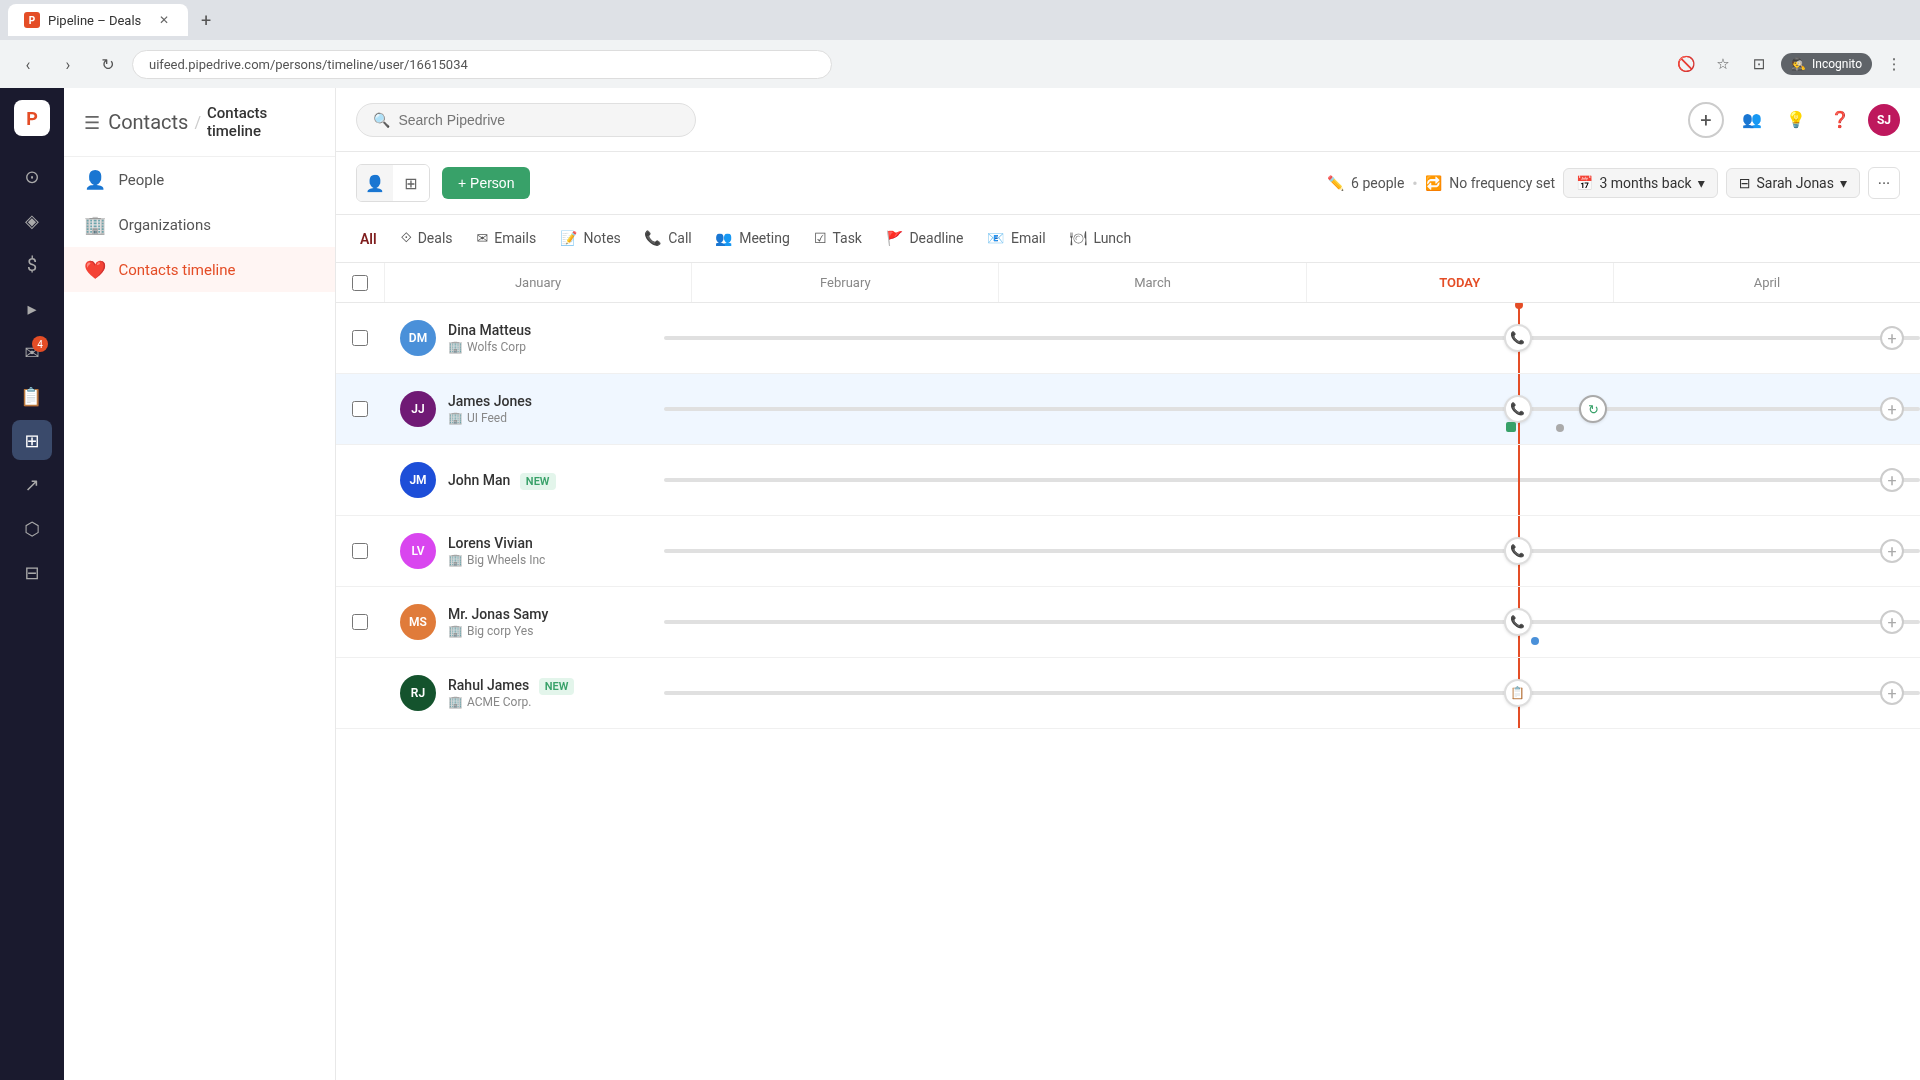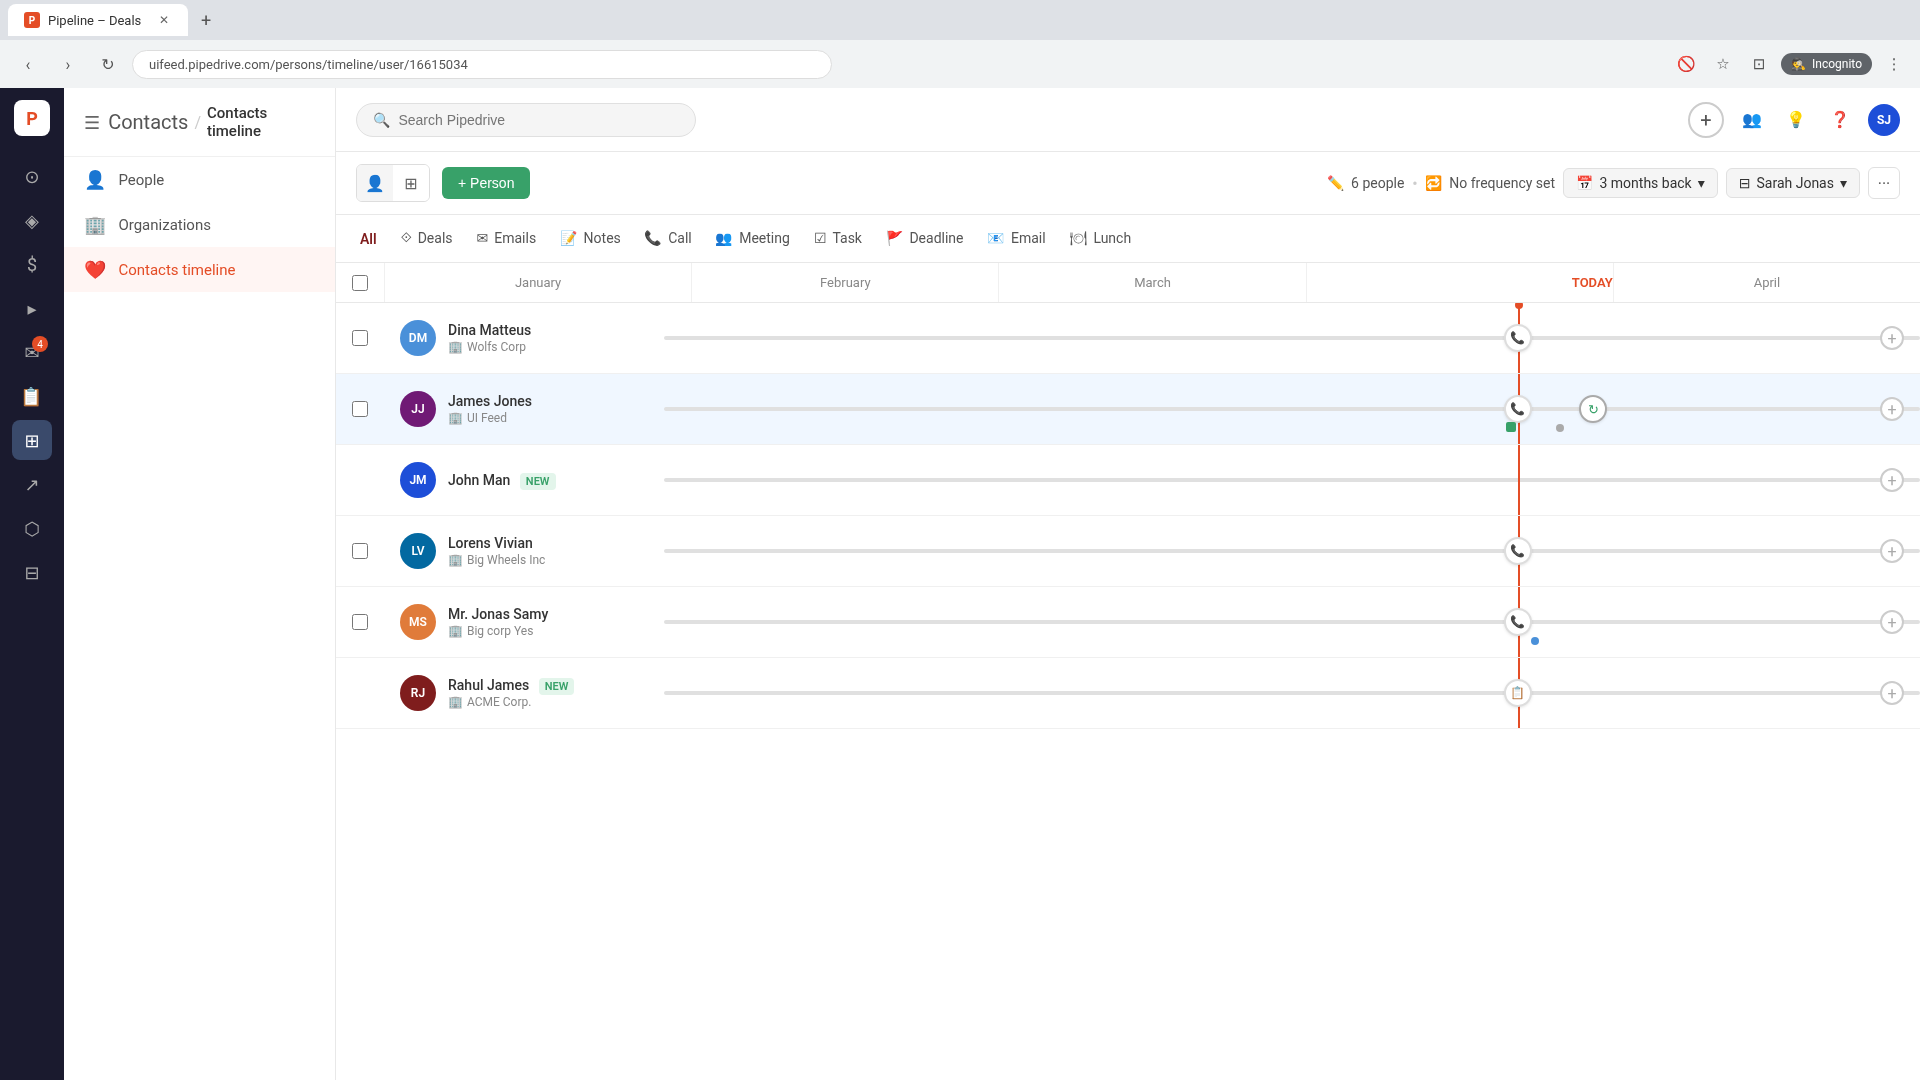--- a/index.html
+++ b/index.html
@@ -51,7 +51,7 @@
     .header-actions { margin-left: auto; display: flex; align-items: center; gap: 12px; }
     .header-action-btn { width: 32px; height: 32px; border-radius: 50%; display: flex; align-items: center; justify-content: center; font-size: 16px; color: #555; cursor: pointer; }
     .header-add-btn { width: 36px; height: 36px; border-radius: 50%; border: 2px solid #ccc; display: flex; align-items: center; justify-content: center; font-size: 20px; color: #555; cursor: pointer; }
-    .user-avatar { width: 32px; height: 32px; border-radius: 50%; background: #1d4ed8; color: #fff; display: flex; align-items: center; justify-content: center; font-size: 12px; font-weight: bold; }
+    .user-avatar { width: 32px; height: 32px; border-radius: 50%; background: #be185d; color: #fff; display: flex; align-items: center; justify-content: center; font-size: 12px; font-weight: bold; }
 
     
     .timeline-toolbar { padding: 12px 20px; display: flex; align-items: center; gap: 12px; border-bottom: 1px solid #e8e8e8; flex-wrap: wrap; }

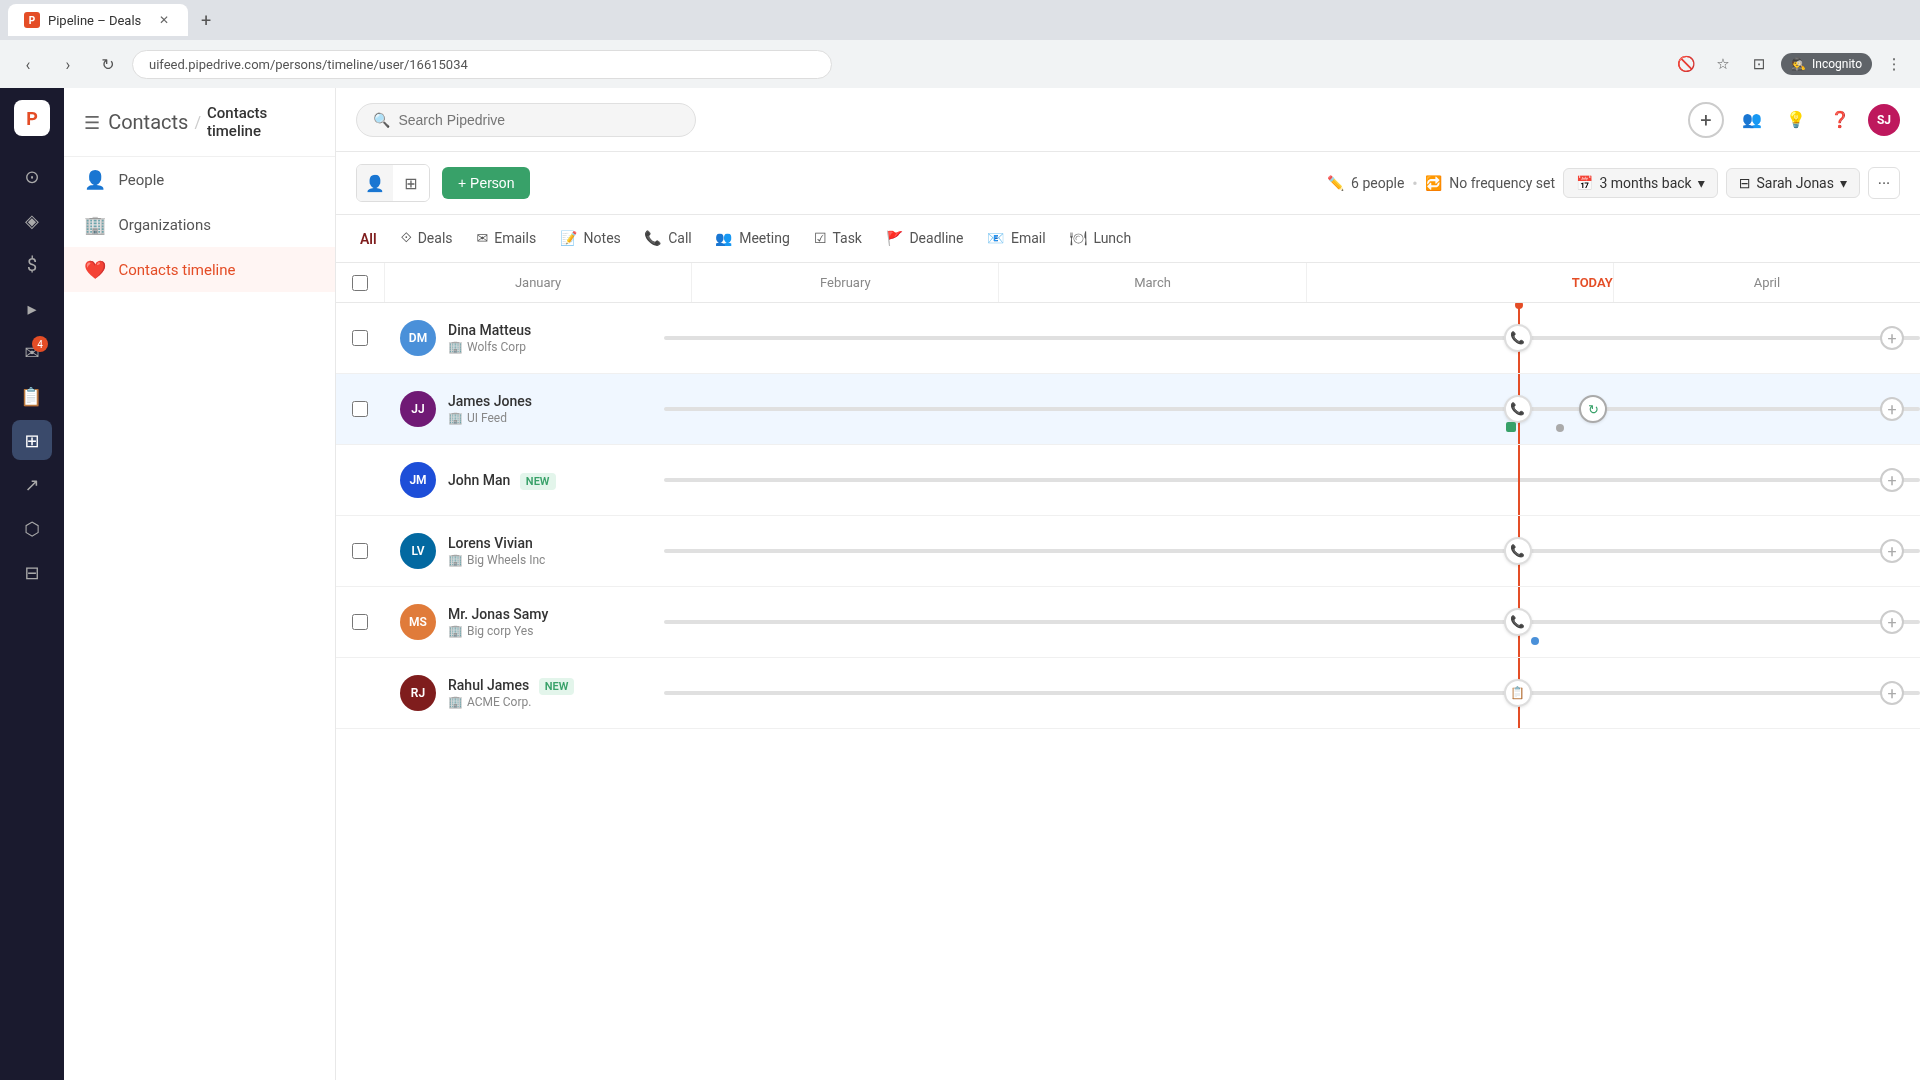--- a/index.html
+++ b/index.html
@@ -79,7 +79,7 @@
     .col-persons { width: 280px; padding: 12px 16px; font-size: 12px; font-weight: 600; color: #888; letter-spacing: 0.5px; text-transform: uppercase; }
     .col-timeline { flex: 1; display: flex; position: relative; }
     .month-header { flex: 1; text-align: center; font-size: 13px; color: #888; padding: 12px 0; border-left: 1px solid #f0f0f0; }
-    .month-header.today-month { color: #e44d26; font-weight: 600; text-align: right; }
+    .month-header.today-month { color: #e44d26; font-weight: 600; }
 
     .person-row { display: flex; align-items: center; border-bottom: 1px solid #f0f0f0; min-height: 70px; position: relative; }
     .person-row.highlighted { background: #f0f7ff; }

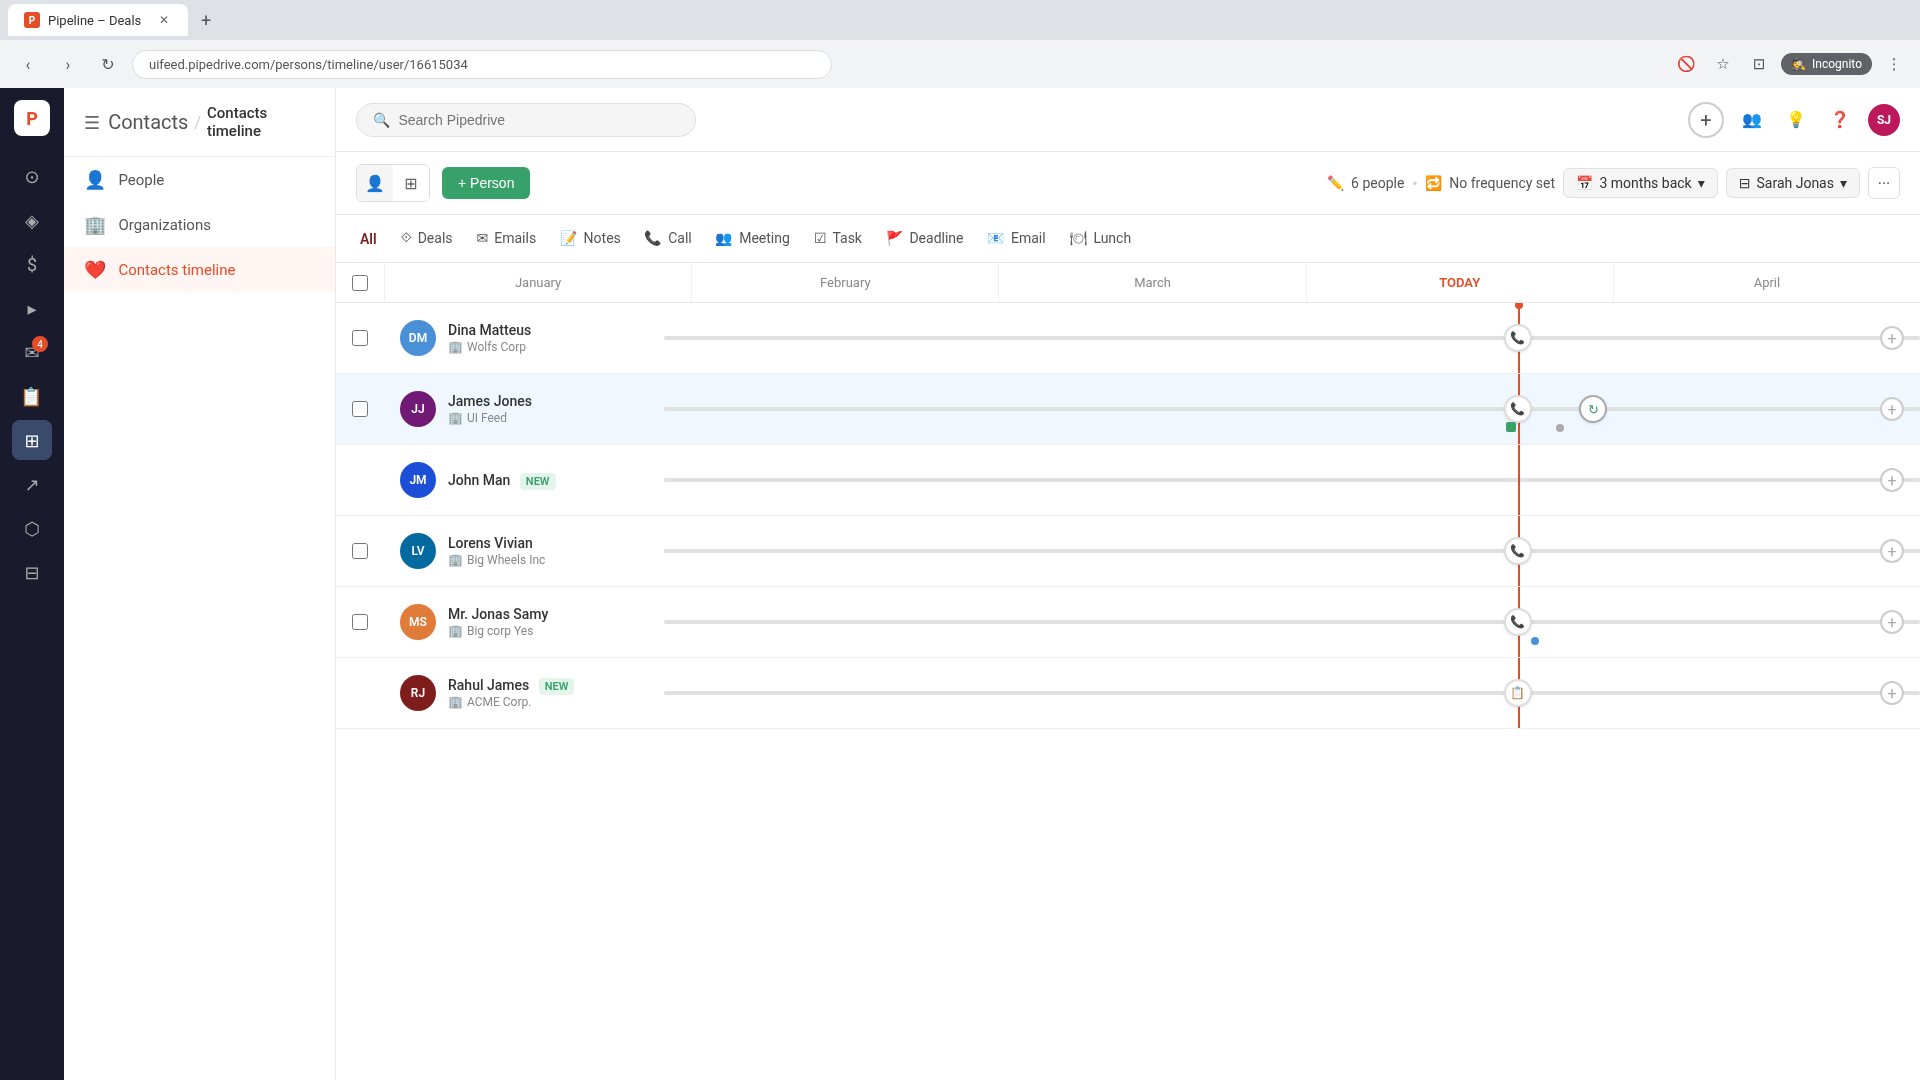--- a/index.html
+++ b/index.html
@@ -105,7 +105,7 @@
     .av-blue { background: #4a90d9; }
     .av-teal { background: #701a75; }
     .av-green { background: #1d4ed8; }
-    .av-purple { background: #0369a1; }
+    .av-purple { background: #d946ef; }
     .av-orange { background: #e07b3a; }
     .av-red { background: #7f1d1d; }
   </style>

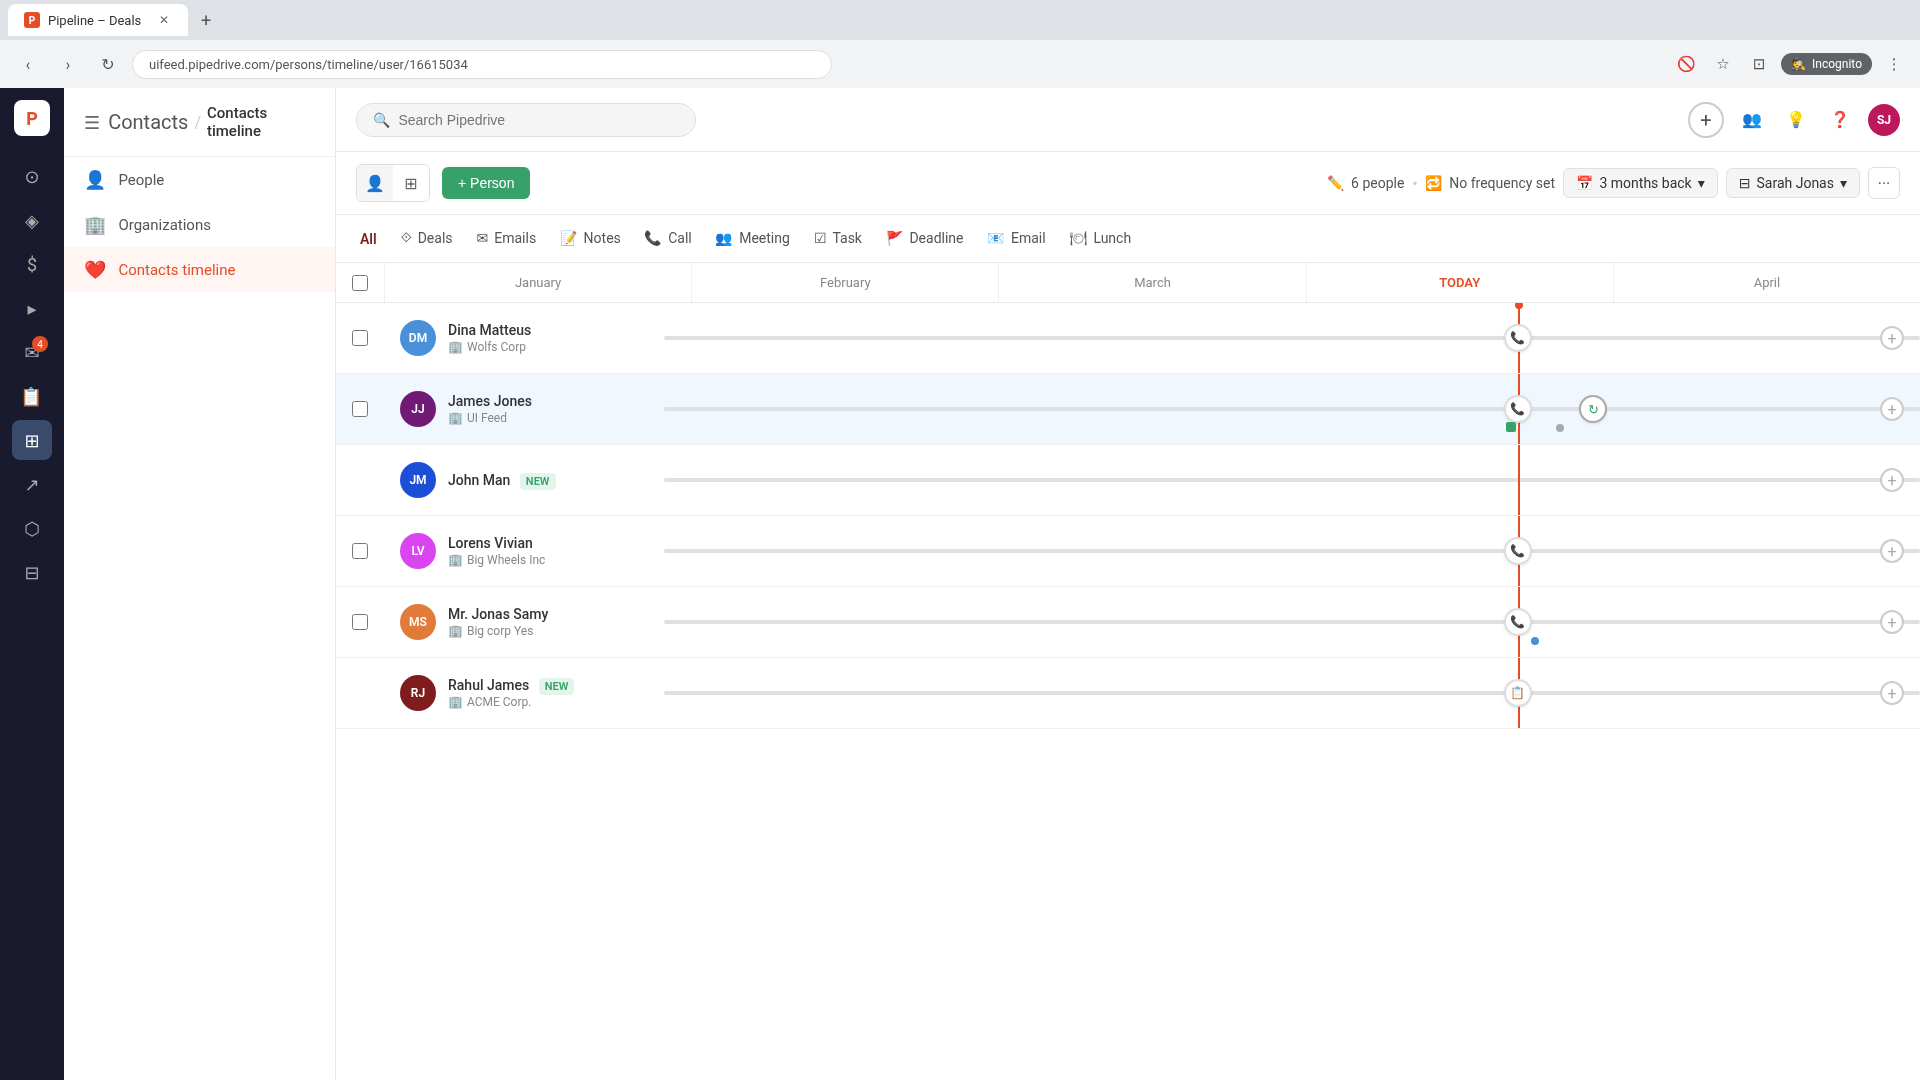--- a/index.html
+++ b/index.html
@@ -107,7 +107,7 @@
     .av-green { background: #1d4ed8; }
     .av-purple { background: #d946ef; }
     .av-orange { background: #e07b3a; }
-    .av-red { background: #7f1d1d; }
+    .av-red { background: #14532d; }
   </style>
 </head>
 <body>

